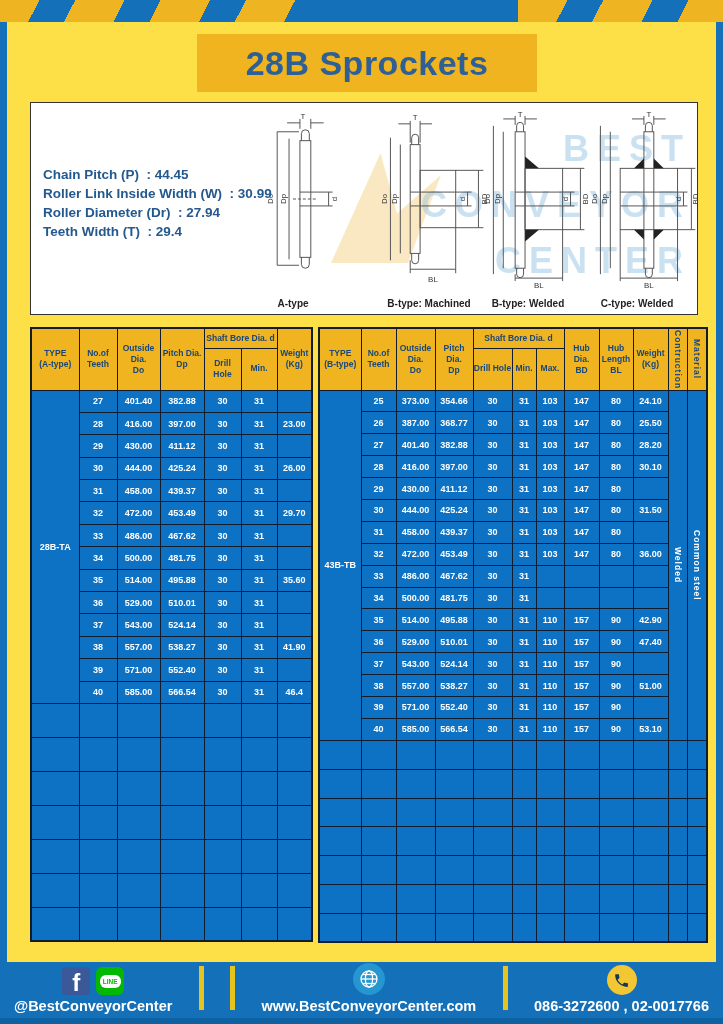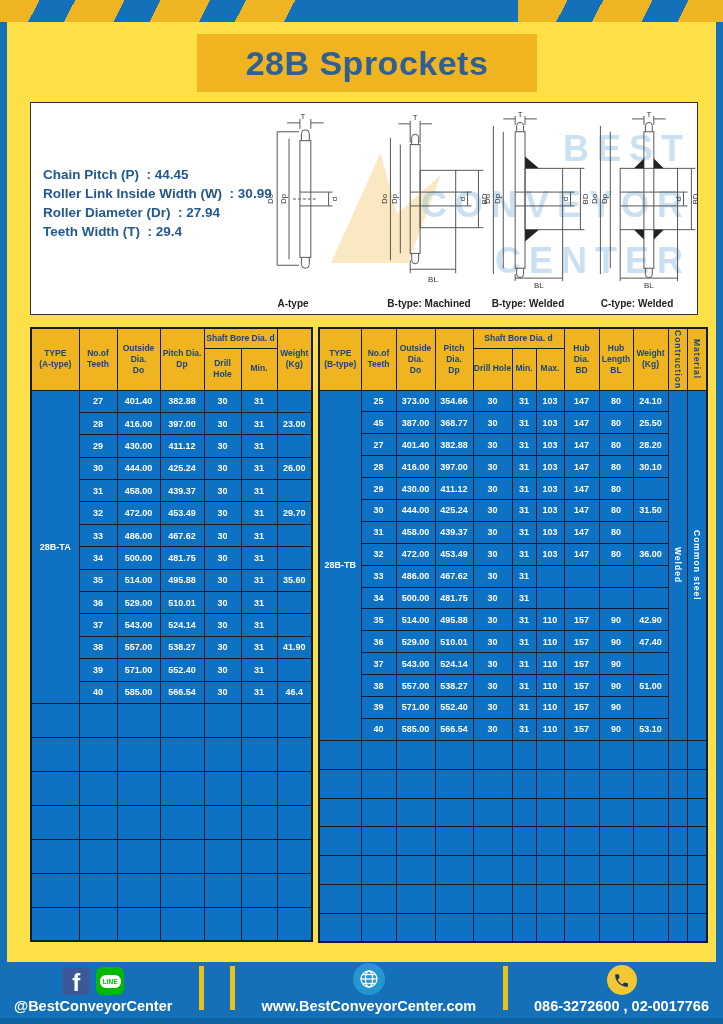--- a/index.html
+++ b/index.html
@@ -499,7 +499,7 @@
           <td rowspan="16" class="vert-cell">Common steel</td>
         </tr>
         <tr class="data-row">
-          <td>45</td>
+          <td>26</td>
           <td>387.00</td>
           <td>368.77</td>
           <td>30</td>

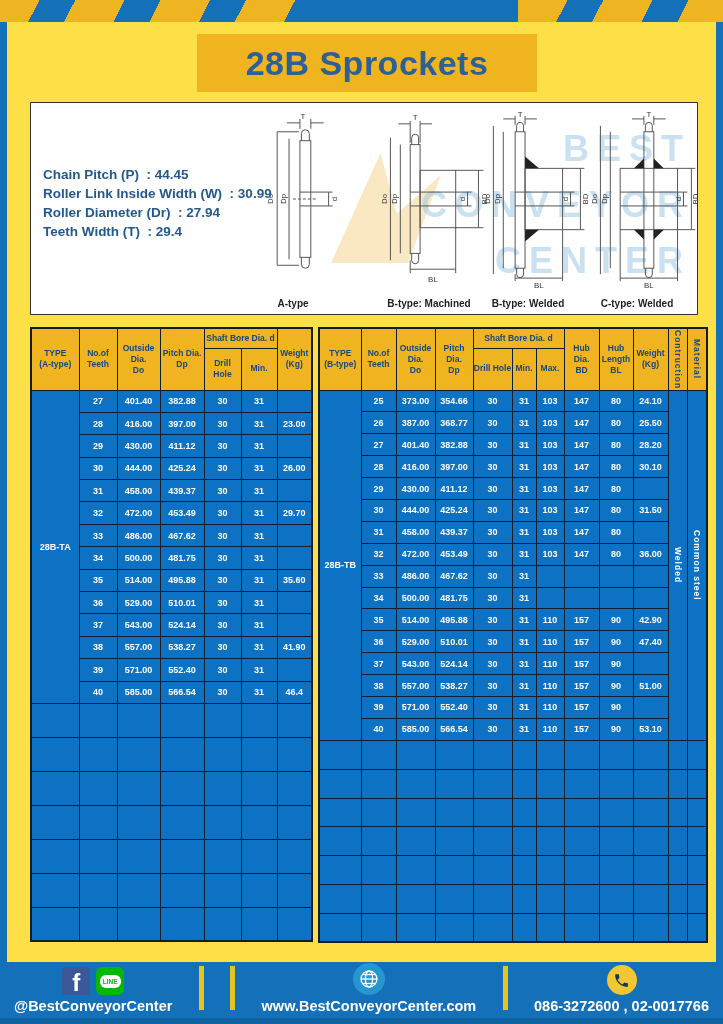--- a/index.html
+++ b/index.html
@@ -485,7 +485,7 @@
     </thead>
     <tbody id="tbody-b">
         <tr class="data-row">
-          <td rowspan="16" class="type-cell">28B-TB</td>
+          <td rowspan="16" class="type-cell">43B-TB</td>
           <td>25</td>
           <td>373.00</td>
           <td>354.66</td>

